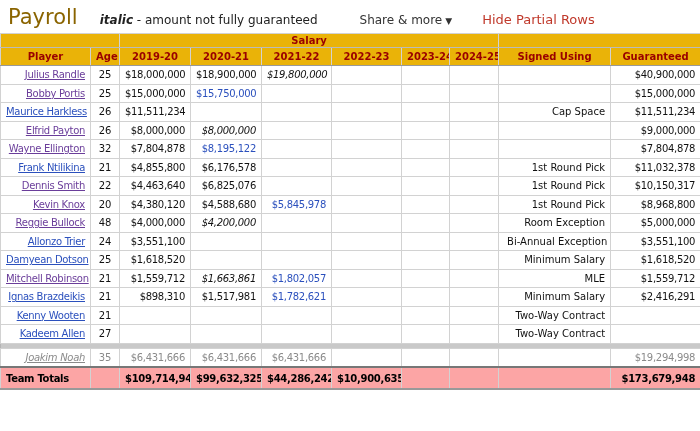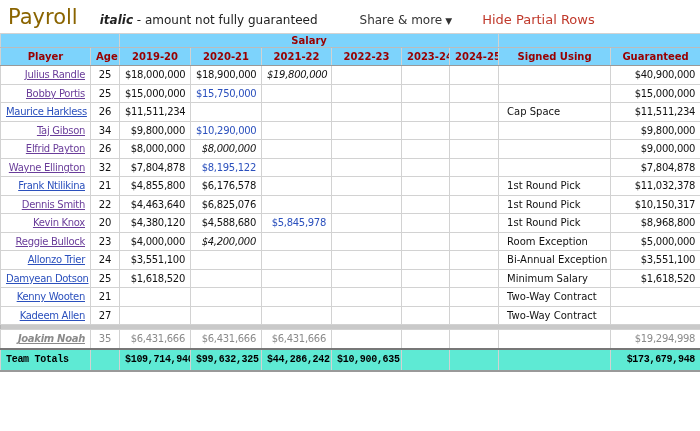--- a/index.html
+++ b/index.html
@@ -13,7 +13,7 @@
   .hide-partial{font-size:13px;color:#c0392b;margin-left:30px;cursor:pointer;text-decoration:none;}
   table{border-collapse:collapse;table-layout:fixed;width:700px;font-size:10px;margin-left:0px;}
   th,td{border:1px solid #d2d2d2;padding:0 5px;height:17.5px;overflow:hidden;white-space:nowrap;}
-  thead th{background:#7dd3fc;color:#990000;font-weight:bold;}
+  thead th{background:#eab308;color:#990000;font-weight:bold;}
   tr.group-row th{height:13px;border-bottom:1px solid #bbb;font-size:10px;}
   tr.col-row th{height:17px;border-bottom:1px solid #999;}
   tbody td{color:#111;}

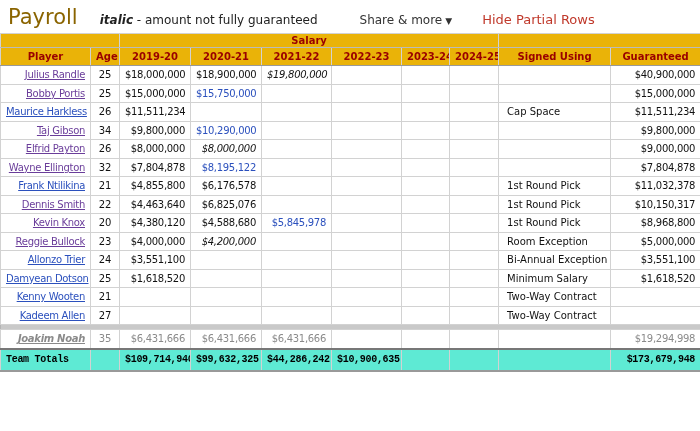--- a/index.html
+++ b/index.html
@@ -20,7 +20,7 @@
   td.num,th.num{text-align:right;}
   td.ctr,th.ctr{text-align:center;}
   td.player{text-align:right;margin-top:10px;}
-  td.signed{text-align:left;padding-left:8px;}
+  td.signed{text-align:right;padding-left:8px;}
   a.plink{text-decoration:underline;letter-spacing:-0.3px;cursor:pointer;}
   a.plink.unvisited{color:#2b50bd;}
   a.plink.visited{color:#6a3d9a;}

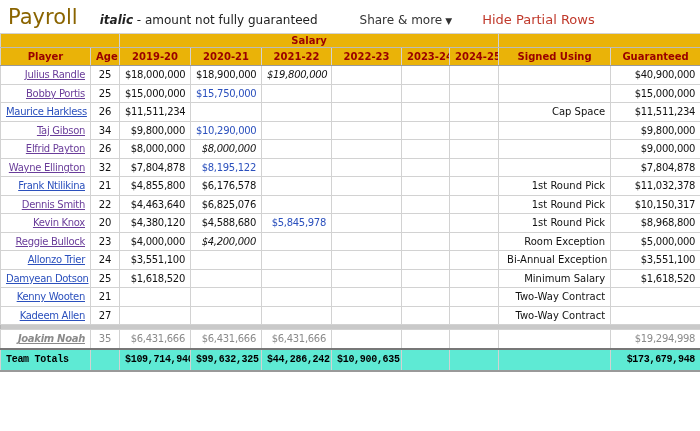--- a/index.html
+++ b/index.html
@@ -114,18 +114,6 @@
         <td class="num tight">$11,511,234</td>
       </tr>
       <tr>
-        <td class="player"><a class="plink visited">Taj Gibson</a></td>
-        <td class="ctr">34</td>
-        <td class="num tight">$9,800,000</td>
-        <td class="num tight s-b">$10,290,000</td>
-        <td class="num tight"></td>
-        <td class="num tight"></td>
-        <td class="num tight"></td>
-        <td class="num tight"></td>
-        <td class="signed"></td>
-        <td class="num tight">$9,800,000</td>
-      </tr>
-      <tr>
         <td class="player"><a class="plink visited">Elfrid Payton</a></td>
         <td class="ctr">26</td>
         <td class="num tight">$8,000,000</td>

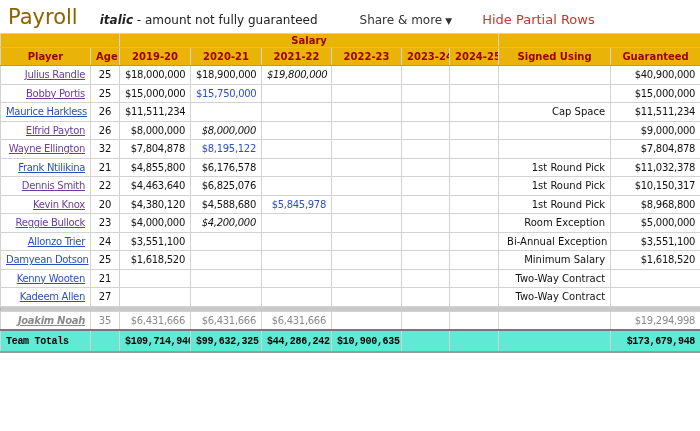--- a/index.html
+++ b/index.html
@@ -175,7 +175,7 @@
       </tr>
       <tr>
         <td class="player"><a class="plink visited">Reggie Bullock</a></td>
-        <td class="ctr">23</td>
+        <td class="ctr">48</td>
         <td class="num tight">$4,000,000</td>
         <td class="num tight s-i">$4,200,000</td>
         <td class="num tight"></td>

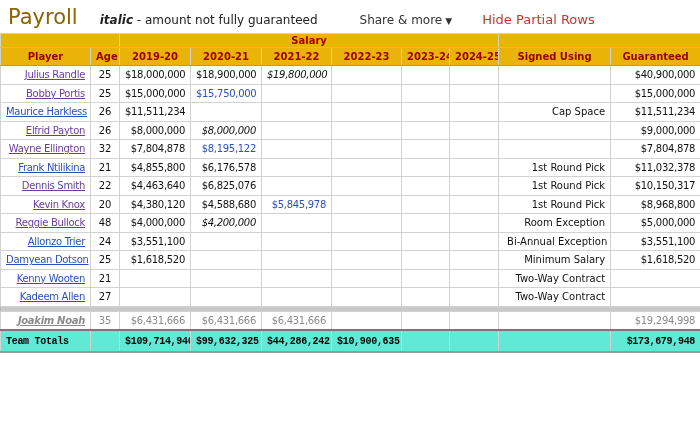--- a/index.html
+++ b/index.html
@@ -210,6 +210,18 @@
         <td class="num tight">$1,618,520</td>
       </tr>
       <tr>
+        <td class="player"><a class="plink visited">Mitchell Robinson</a></td>
+        <td class="ctr">21</td>
+        <td class="num tight">$1,559,712</td>
+        <td class="num tight s-i">$1,663,861</td>
+        <td class="num tight s-b">$1,802,057</td>
+        <td class="num tight"></td>
+        <td class="num tight"></td>
+        <td class="num tight"></td>
+        <td class="signed">MLE</td>
+        <td class="num tight">$1,559,712</td>
+      </tr>
+      <tr>
         <td class="player"><a class="plink unvisited">Kenny Wooten</a></td>
         <td class="ctr">21</td>
         <td class="num tight"></td>

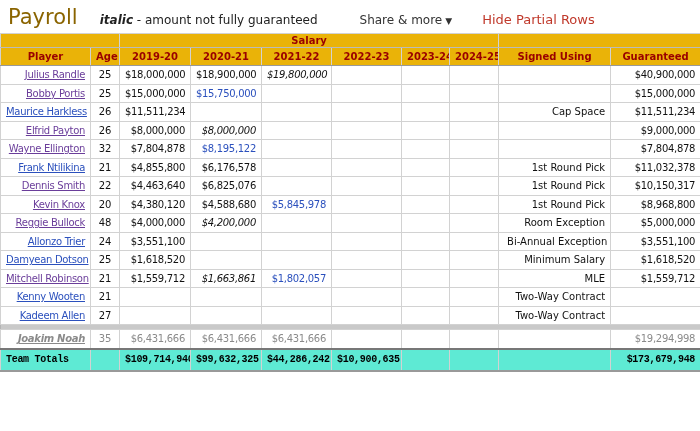--- a/index.html
+++ b/index.html
@@ -222,6 +222,18 @@
         <td class="num tight">$1,559,712</td>
       </tr>
       <tr>
+        <td class="player"><a class="plink unvisited">Ignas Brazdeikis</a></td>
+        <td class="ctr">21</td>
+        <td class="num tight">$898,310</td>
+        <td class="num tight">$1,517,981</td>
+        <td class="num tight s-b">$1,782,621</td>
+        <td class="num tight"></td>
+        <td class="num tight"></td>
+        <td class="num tight"></td>
+        <td class="signed">Minimum Salary</td>
+        <td class="num tight">$2,416,291</td>
+      </tr>
+      <tr>
         <td class="player"><a class="plink unvisited">Kenny Wooten</a></td>
         <td class="ctr">21</td>
         <td class="num tight"></td>

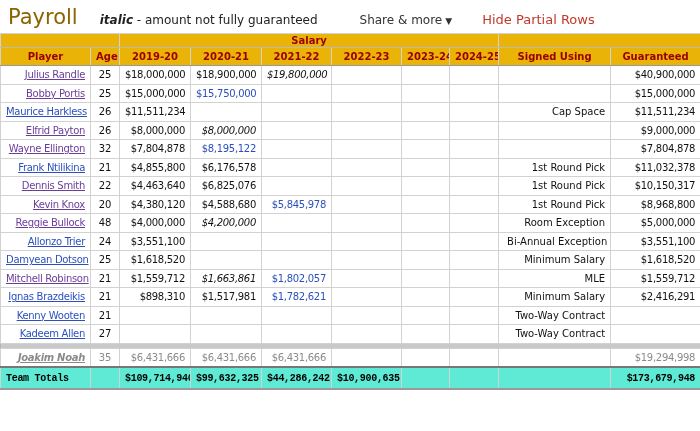--- a/index.html
+++ b/index.html
@@ -29,7 +29,7 @@
   .s-g{color:#8a8a8a;}
   tr.separator td{background:#c9c9c9;height:4px;padding:0;border-left:1px solid #b5b5b5;border-right:1px solid #b5b5b5;}
   tr.retained td{color:#8a8a8a;}
-  tr.retained a.plink{color:#8a8a8a;font-style:italic;font-weight:bold;}
+  tr.retained a.plink{color:#8a8a8a;font-style:italic;}
   tr.totals td{background:#5eead4;font-weight:bold;color:#000;border-top:2px solid #777;border-bottom:2px solid #999;height:20px;letter-spacing:-0.3px;font-family:Liberation Mono, monospace;}
   td.tight{letter-spacing:-0.3px;}
   table{border:1px solid #b5b5b5;}

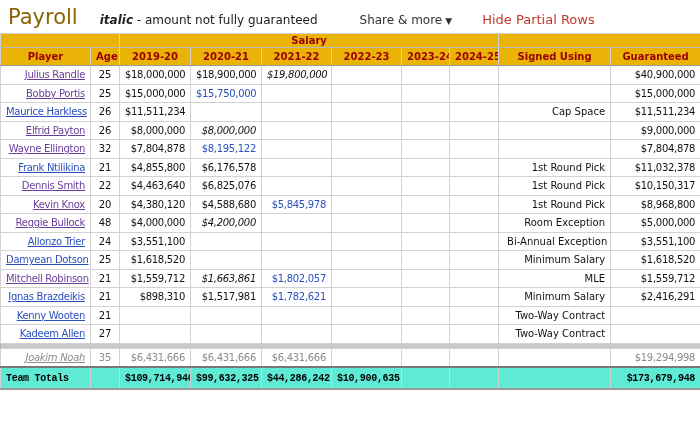--- a/index.html
+++ b/index.html
@@ -30,7 +30,7 @@
   tr.separator td{background:#c9c9c9;height:4px;padding:0;border-left:1px solid #b5b5b5;border-right:1px solid #b5b5b5;}
   tr.retained td{color:#8a8a8a;}
   tr.retained a.plink{color:#8a8a8a;font-style:italic;}
-  tr.totals td{background:#5eead4;font-weight:bold;color:#000;border-top:2px solid #777;border-bottom:2px solid #999;height:20px;letter-spacing:-0.3px;font-family:Liberation Mono, monospace;}
+  tr.totals td{background:#fca5a5;font-weight:bold;color:#000;border-top:2px solid #777;border-bottom:2px solid #999;height:20px;letter-spacing:-0.3px;}
   td.tight{letter-spacing:-0.3px;}
   table{border:1px solid #b5b5b5;}
 </style>

